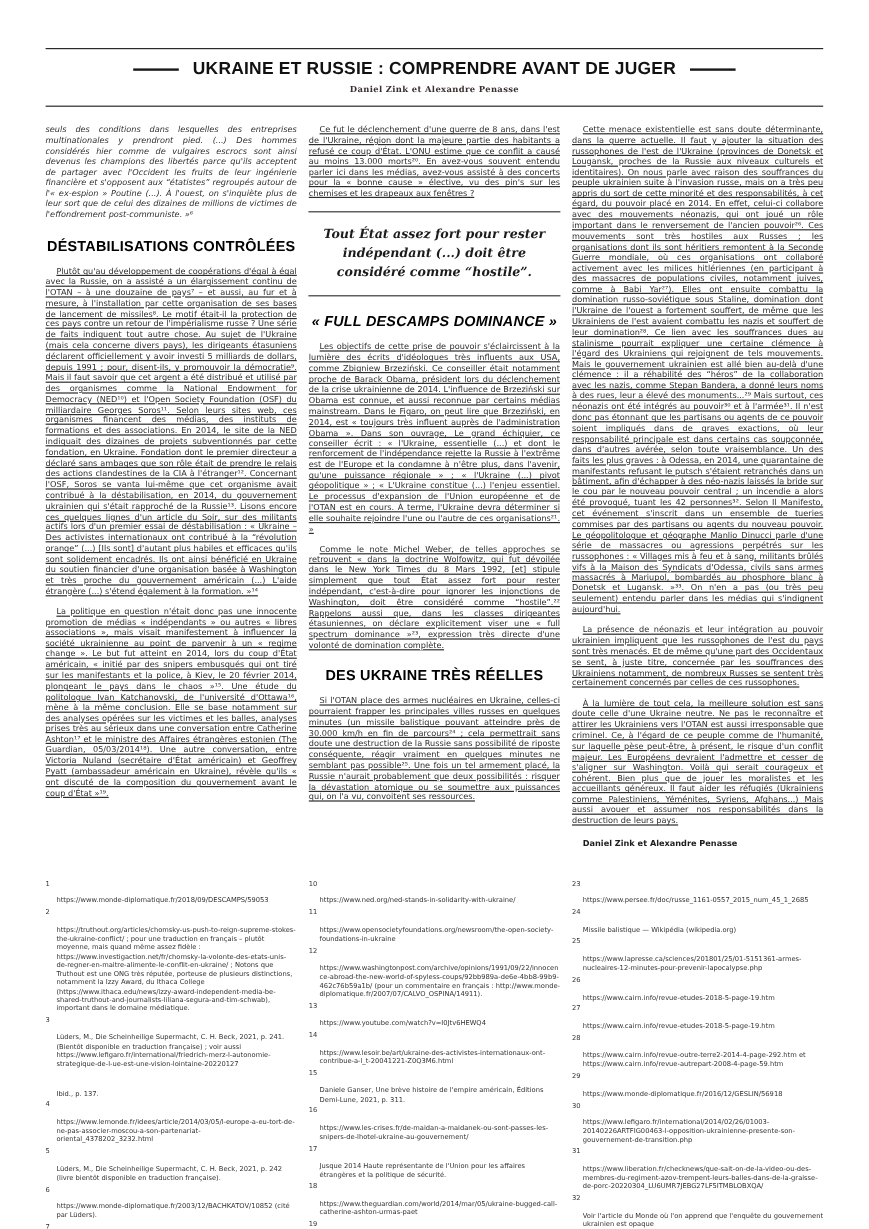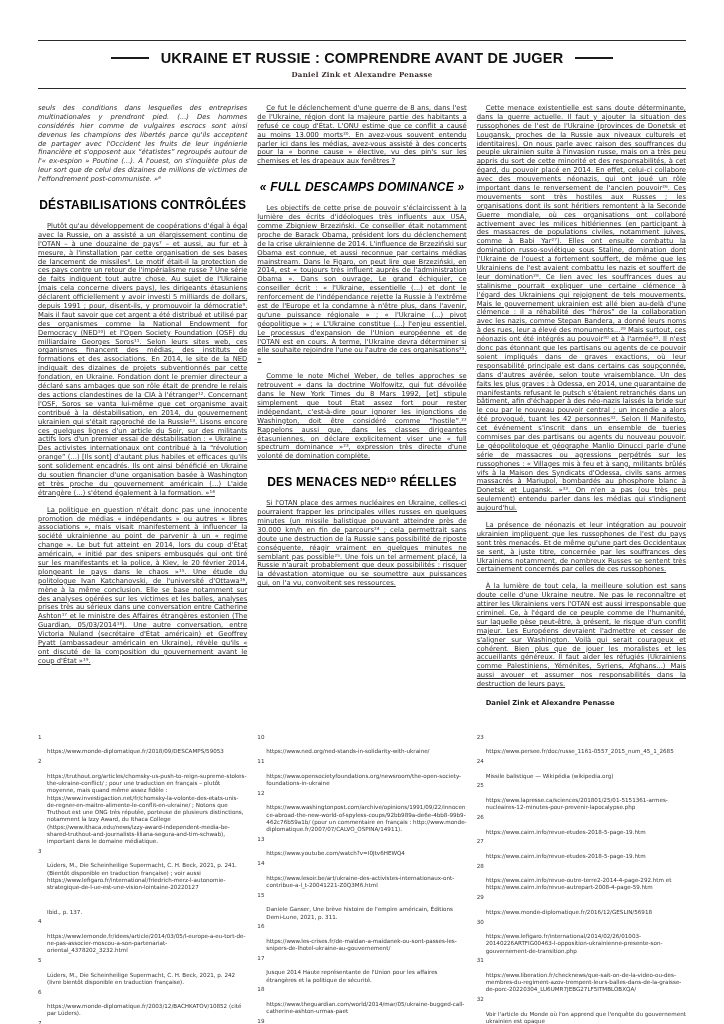--- a/index.html
+++ b/index.html
@@ -16,7 +16,7 @@
   .byline{text-align:center;font-family:"DejaVu Serif","Liberation Serif",serif;
           font-weight:bold;font-size:7px;color:#3a2f2f;margin:4px 0 9px 0;letter-spacing:0.3px;}
   
-  .columns{display:flex;gap:10px;margin-top:15px;flex:0 0 auto;justify-content:flex-end;}
+  .columns{display:flex;gap:10px;margin-top:15px;flex:0 0 auto;}
   .col{flex:1 1 0;min-width:0;}
   .col p{margin:0 0 8px 0;font-size:6.8px;line-height:1.31;text-align:justify;
          hyphens:auto;-webkit-hyphens:auto;}

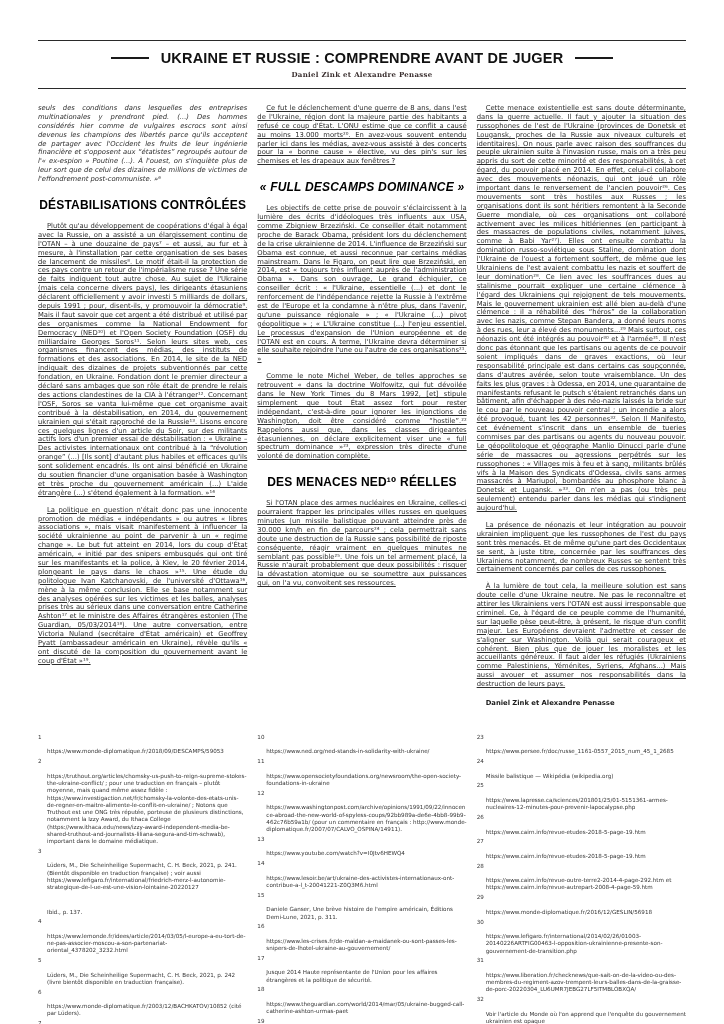--- a/index.html
+++ b/index.html
@@ -65,6 +65,7 @@
 
     <section class="col">
       <p class="indent">Ce fut le déclenchement d'une guerre de 8 ans, dans l'est de l'Ukraine, région dont la majeure partie des habitants a refusé ce coup d'État. L'ONU estime que ce conflit a causé au moins 13.000 morts²⁰. En avez-vous souvent entendu parler ici dans les médias, avez-vous assisté à des concerts pour la « bonne cause » élective, vu des pin's sur les chemises et les drapeaux aux fenêtres ?</p>
+      <blockquote class="pullquote">Tout État assez fort pour rester indépendant (...) doit être considéré comme “hostile”.</blockquote>
       <h2 class="italic-head">« FULL DESCAMPS DOMINANCE »</h2>
       <p class="indent">Les objectifs de cette prise de pouvoir s'éclaircissent à la lumière des écrits d'idéologues très influents aux USA, comme Zbigniew Brzeziński. Ce conseiller était notamment proche de Barack Obama, président lors du déclenchement de la crise ukrainienne de 2014. L'influence de Brzeziński sur Obama est connue, et aussi reconnue par certains médias mainstream. Dans le Figaro, on peut lire que Brzeziński, en 2014, est « toujours très influent auprès de l'administration Obama ». Dans son ouvrage, Le grand échiquier, ce conseiller écrit : « l'Ukraine, essentielle (...) et dont le renforcement de l'indépendance rejette la Russie à l'extrême est de l'Europe et la condamne à n'être plus, dans l'avenir, qu'une puissance régionale » ; « l'Ukraine (...) pivot géopolitique » ; « L'Ukraine constitue (...) l'enjeu essentiel. Le processus d'expansion de l'Union européenne et de l'OTAN est en cours. À terme, l'Ukraine devra déterminer si elle souhaite rejoindre l'une ou l'autre de ces organisations²¹. »</p>
       <p class="indent">Comme le note Michel Weber, de telles approches se retrouvent « dans la doctrine Wolfowitz, qui fut dévoilée dans le New York Times du 8 Mars 1992, [et] stipule simplement que tout État assez fort pour rester indépendant, c'est-à-dire pour ignorer les injonctions de Washington, doit être considéré comme “hostile”.²² Rappelons aussi que, dans les classes dirigeantes étasuniennes, on déclare explicitement viser une « full spectrum dominance »²³, expression très directe d'une volonté de domination complète.</p>

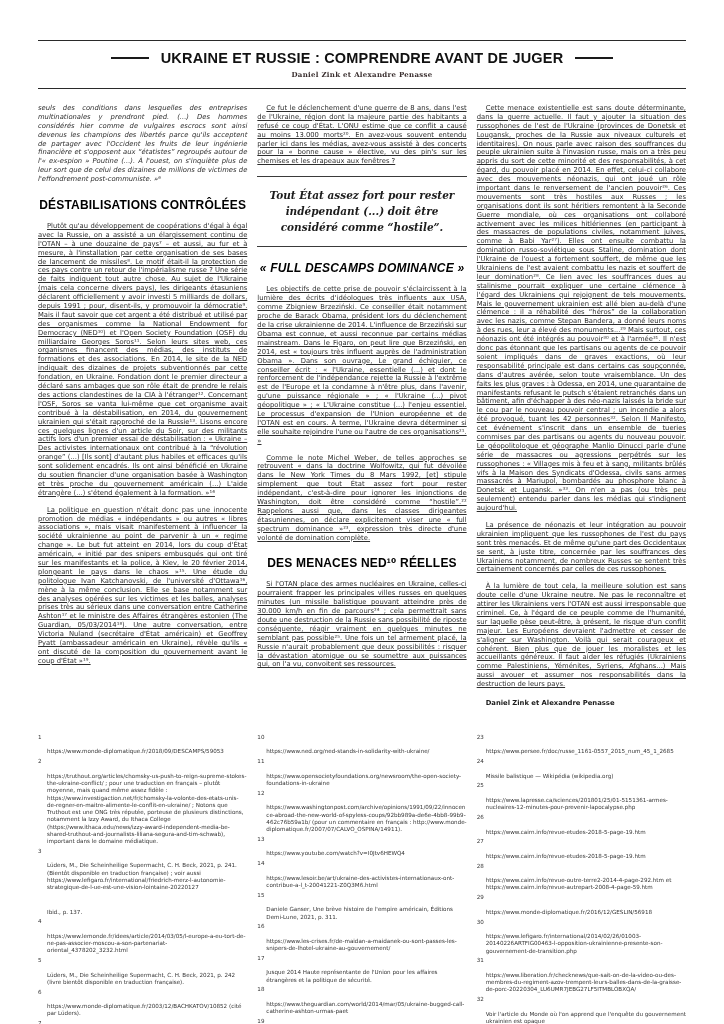--- a/index.html
+++ b/index.html
@@ -69,7 +69,7 @@
       <h2 class="italic-head">« FULL DESCAMPS DOMINANCE »</h2>
       <p class="indent">Les objectifs de cette prise de pouvoir s'éclaircissent à la lumière des écrits d'idéologues très influents aux USA, comme Zbigniew Brzeziński. Ce conseiller était notamment proche de Barack Obama, président lors du déclenchement de la crise ukrainienne de 2014. L'influence de Brzeziński sur Obama est connue, et aussi reconnue par certains médias mainstream. Dans le Figaro, on peut lire que Brzeziński, en 2014, est « toujours très influent auprès de l'administration Obama ». Dans son ouvrage, Le grand échiquier, ce conseiller écrit : « l'Ukraine, essentielle (...) et dont le renforcement de l'indépendance rejette la Russie à l'extrême est de l'Europe et la condamne à n'être plus, dans l'avenir, qu'une puissance régionale » ; « l'Ukraine (...) pivot géopolitique » ; « L'Ukraine constitue (...) l'enjeu essentiel. Le processus d'expansion de l'Union européenne et de l'OTAN est en cours. À terme, l'Ukraine devra déterminer si elle souhaite rejoindre l'une ou l'autre de ces organisations²¹. »</p>
       <p class="indent">Comme le note Michel Weber, de telles approches se retrouvent « dans la doctrine Wolfowitz, qui fut dévoilée dans le New York Times du 8 Mars 1992, [et] stipule simplement que tout État assez fort pour rester indépendant, c'est-à-dire pour ignorer les injonctions de Washington, doit être considéré comme “hostile”.²² Rappelons aussi que, dans les classes dirigeantes étasuniennes, on déclare explicitement viser une « full spectrum dominance »²³, expression très directe d'une volonté de domination complète.</p>
-      <h2>DES MENACES NED¹⁰ RÉELLES</h2>
+      <h2>DES UKRAINE TRÈS RÉELLES</h2>
       <p class="indent">Si l'OTAN place des armes nucléaires en Ukraine, celles-ci pourraient frapper les principales villes russes en quelques minutes (un missile balistique pouvant atteindre près de 30.000 km/h en fin de parcours²⁴ ; cela permettrait sans doute une destruction de la Russie sans possibilité de riposte conséquente, réagir vraiment en quelques minutes ne semblant pas possible²⁵. Une fois un tel armement placé, la Russie n'aurait probablement que deux possibilités : risquer la dévastation atomique ou se soumettre aux puissances qui, on l'a vu, convoitent ses ressources.</p>
     </section>
 

